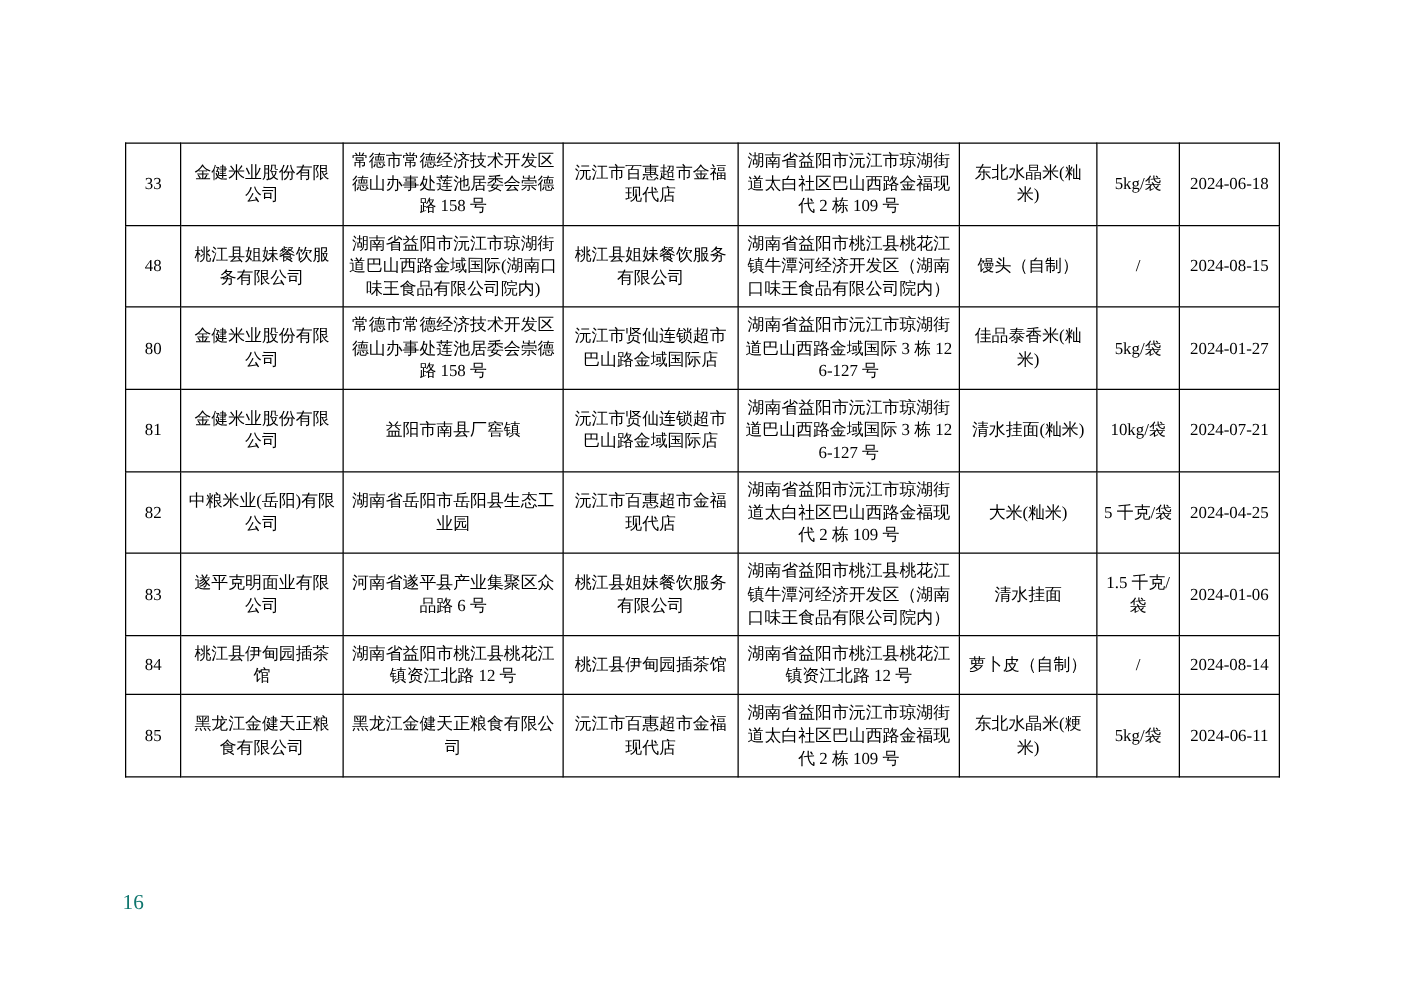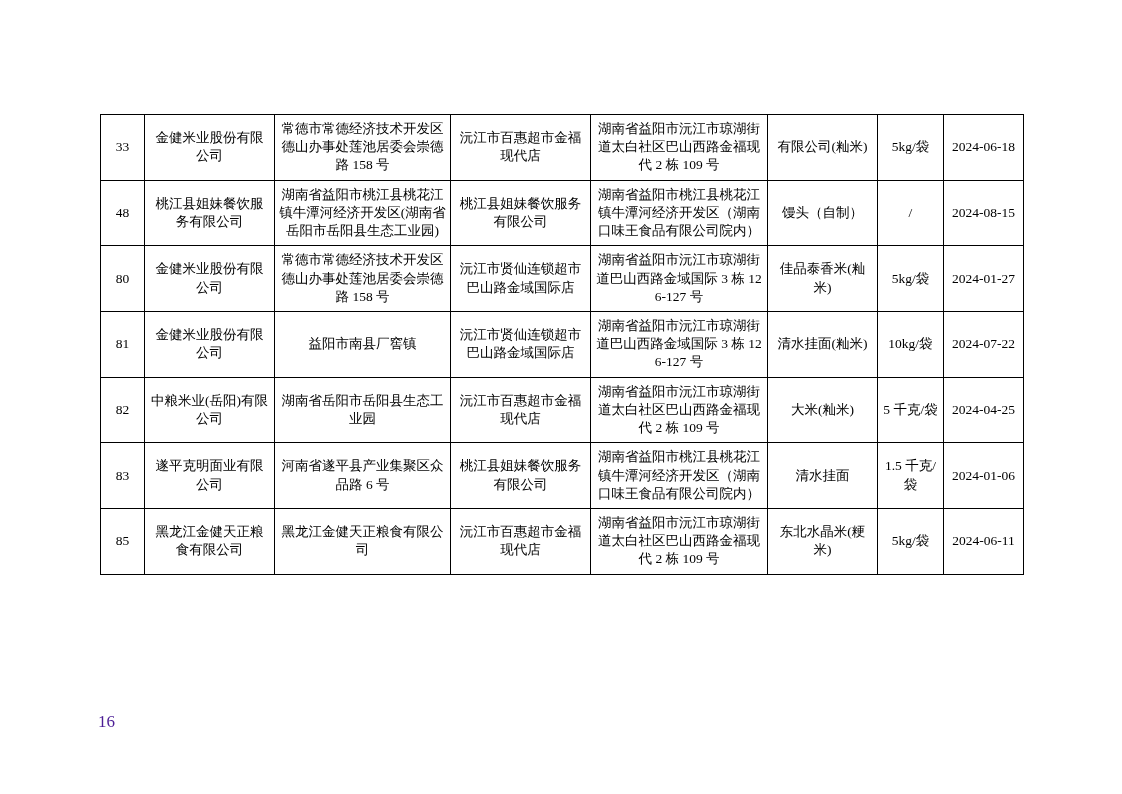--- a/index.html
+++ b/index.html
@@ -84,7 +84,7 @@
           <td>常德市常德经济技术开发区德山办事处莲池居委会崇德路 158 号</td>
           <td>沅江市百惠超市金福现代店</td>
           <td>湖南省益阳市沅江市琼湖街道太白社区巴山西路金福现代 2 栋 109 号</td>
-          <td>有限公司(籼米)</td>
+          <td>东北水晶米(籼米)</td>
           <td>5kg/袋</td>
           <td>2024-06-18</td>
         </tr>

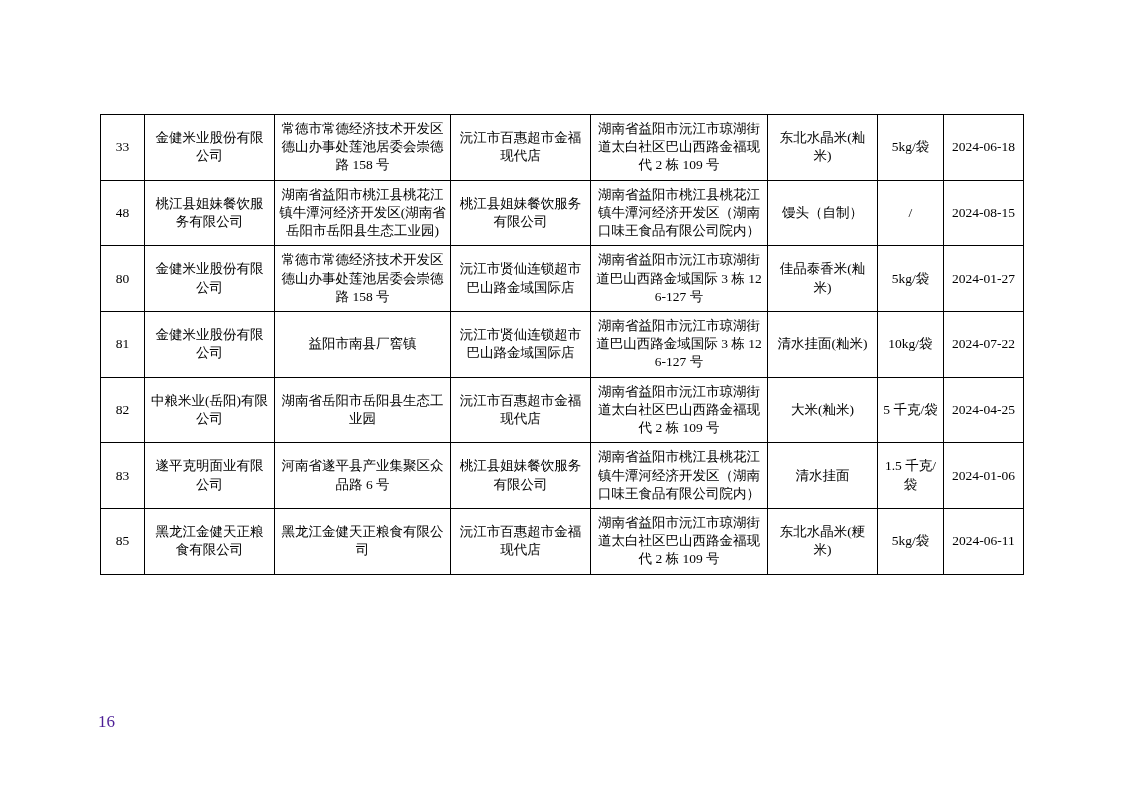--- a/index.html
+++ b/index.html
@@ -91,7 +91,7 @@
         <tr>
           <td>48</td>
           <td>桃江县姐妹餐饮服务有限公司</td>
-          <td>湖南省益阳市桃江县桃花江镇牛潭河经济开发区(湖南省岳阳市岳阳县生态工业园)</td>
+          <td>湖南省益阳市沅江市琼湖街道巴山西路金域国际(湖南口味王食品有限公司院内)</td>
           <td>桃江县姐妹餐饮服务有限公司</td>
           <td>湖南省益阳市桃江县桃花江镇牛潭河经济开发区（湖南口味王食品有限公司院内）</td>
           <td>馒头（自制）</td>

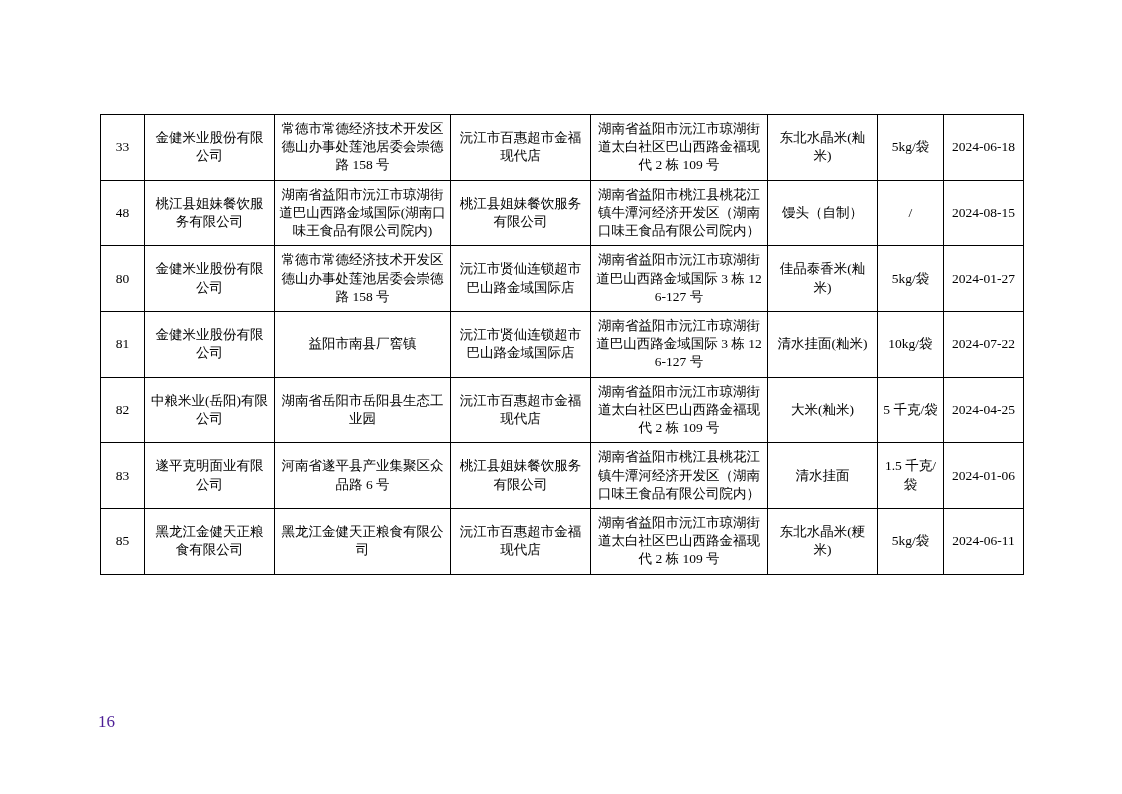--- a/index.html
+++ b/index.html
@@ -116,7 +116,7 @@
           <td>湖南省益阳市沅江市琼湖街道巴山西路金域国际 3 栋 126-127 号</td>
           <td>清水挂面(籼米)</td>
           <td>10kg/袋</td>
-          <td>2024-07-22</td>
+          <td>2024-07-21</td>
         </tr>
         <tr>
           <td>82</td>

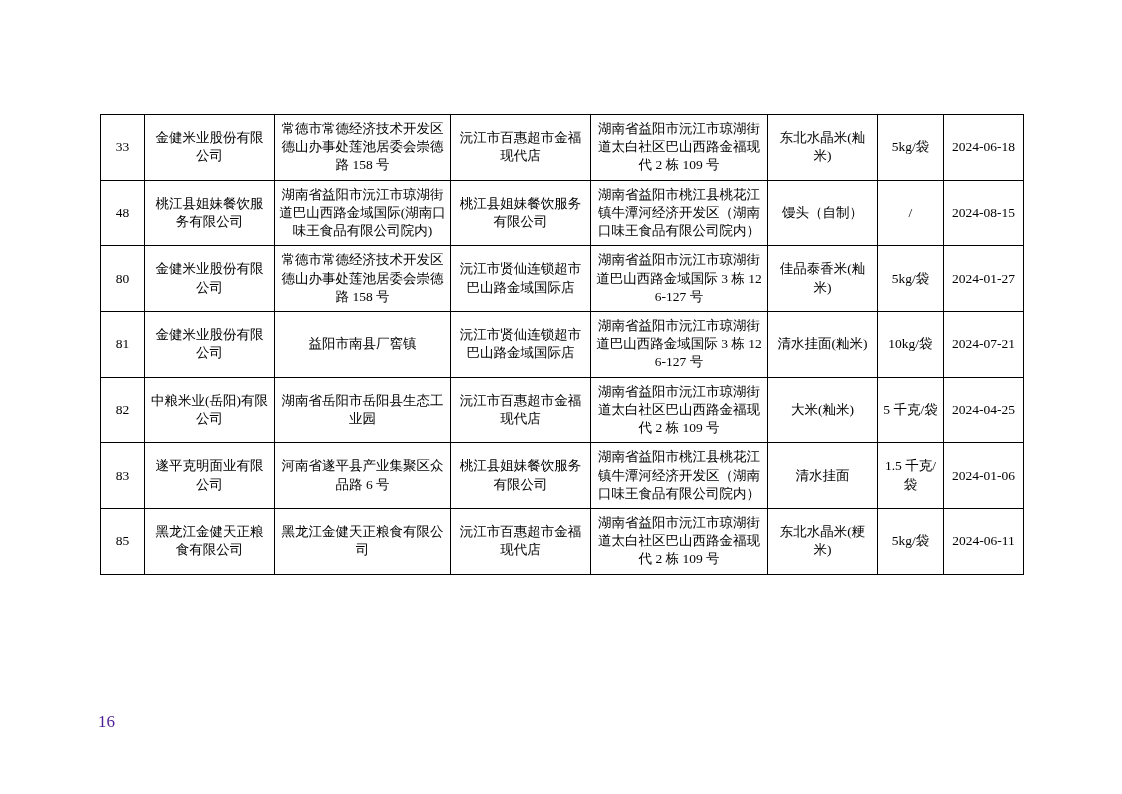--- a/index.html
+++ b/index.html
@@ -139,6 +139,16 @@
           <td>2024-01-06</td>
         </tr>
         <tr>
+          <td>84</td>
+          <td>桃江县伊甸园插茶馆</td>
+          <td>湖南省益阳市桃江县桃花江镇资江北路 12 号</td>
+          <td>桃江县伊甸园插茶馆</td>
+          <td>湖南省益阳市桃江县桃花江镇资江北路 12 号</td>
+          <td>萝卜皮（自制）</td>
+          <td>/</td>
+          <td>2024-08-14</td>
+        </tr>
+        <tr>
           <td>85</td>
           <td>黑龙江金健天正粮食有限公司</td>
           <td>黑龙江金健天正粮食有限公司</td>

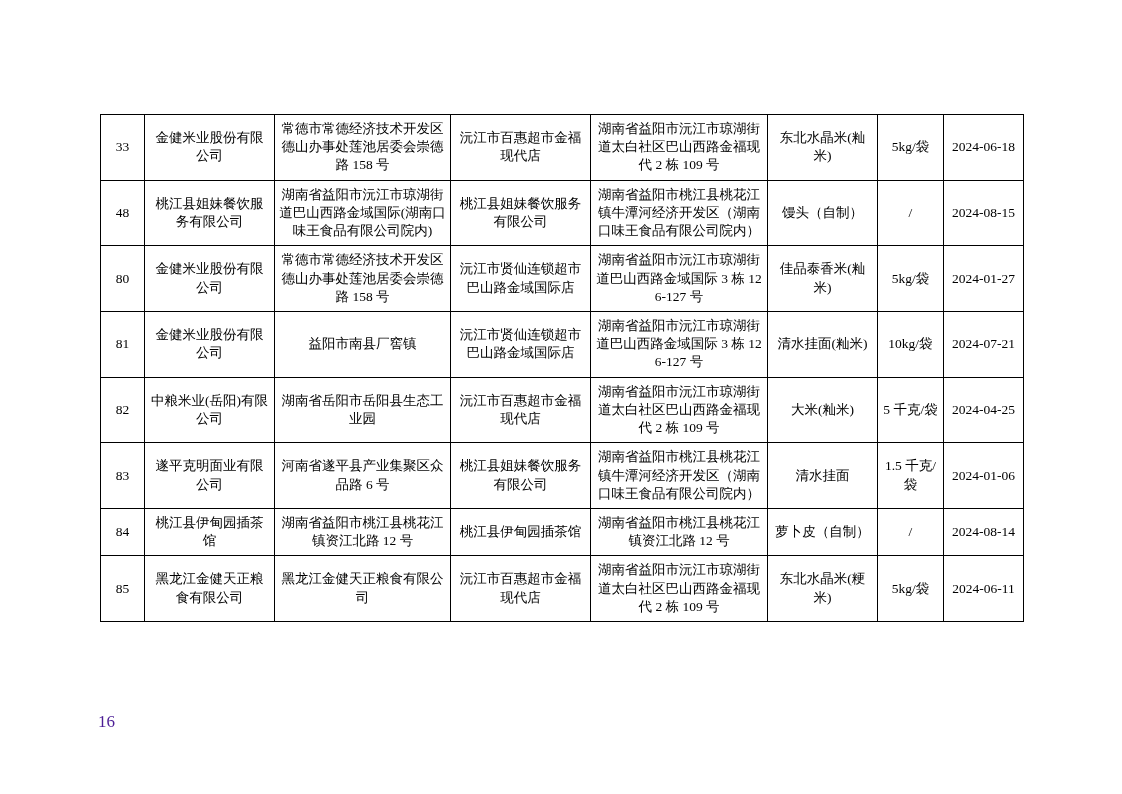--- a/index.html
+++ b/index.html
@@ -57,7 +57,7 @@
     top: 712px;
     font-size: 17px;
     font-family: "Liberation Serif", "DejaVu Serif", serif;
-    color: #4c1d95;
+    color: #0f766e;
   }
 </style>
 </head>

